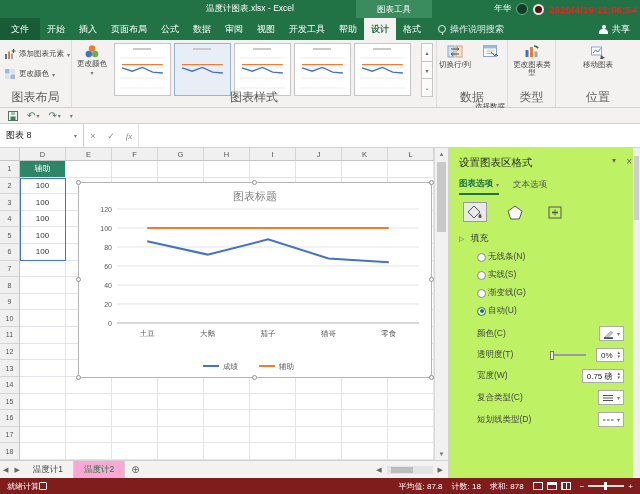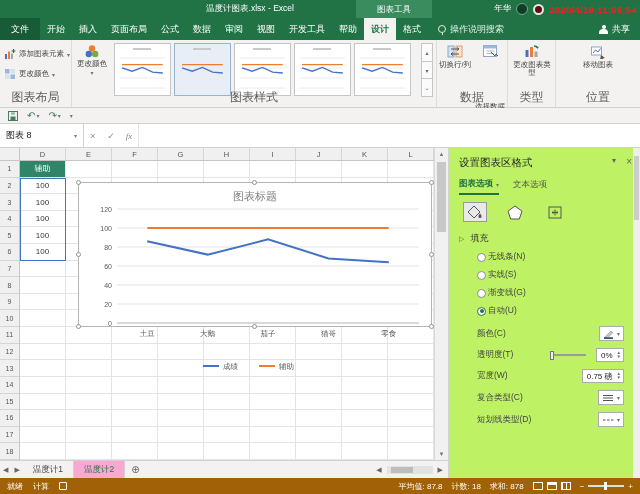--- a/index.html
+++ b/index.html
@@ -78,7 +78,7 @@
   .dcell{width:46px;display:flex;align-items:center;justify-content:center;font-size:8px;background:#fff;border-right:1px solid #e1e4e8;border-bottom:1px solid #e1e4e8;color:#333;}
   .dhead{background:#2e8568;color:#fff;}
   #range-outline{position:absolute;left:0;width:46px;border:1px solid #4472c4;pointer-events:none;}
-  #chartobj{position:absolute;left:58px;top:21px;width:354px;height:145px;background:#fff;border:1px solid #b5b5b5;}
+  #chartobj{position:absolute;left:58px;top:21px;width:354px;height:196px;background:#fff;border:1px solid #b5b5b5;}
   .hdl{position:absolute;width:5px;height:5px;background:#fff;border:1px solid #949494;border-radius:50%;}
   .h-tl{left:-3px;top:-3px;} .h-t{left:50%;margin-left:-3px;top:-3px;} .h-tr{right:-3px;top:-3px;}
   .h-l{left:-3px;top:50%;margin-top:-3px;} .h-r{right:-3px;top:50%;margin-top:-3px;}

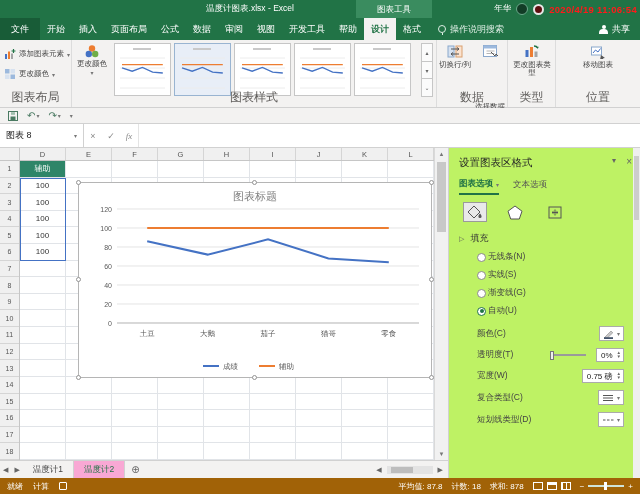--- a/index.html
+++ b/index.html
@@ -129,7 +129,7 @@
   #pane-scroll .pthumb{position:absolute;left:1px;top:8px;width:5px;height:64px;background:#cdcdcd;}
 
   
-  #statusbar{position:absolute;left:0;top:478px;width:640px;height:16px;background:#a16207;color:#fff;display:flex;align-items:center;font-size:8px;padding:0 7px;gap:10px;}
+  #statusbar{position:absolute;left:0;top:478px;width:640px;height:16px;background:#7f1d1d;color:#fff;display:flex;align-items:center;font-size:8px;padding:0 7px;gap:0;}
   .macro-ic{width:8px;height:8px;border:1px solid #fff;border-radius:1px;}
   .sb-right{margin-left:auto;display:flex;align-items:center;gap:9px;}
   .view-ics{display:flex;gap:4px;align-items:center;}

